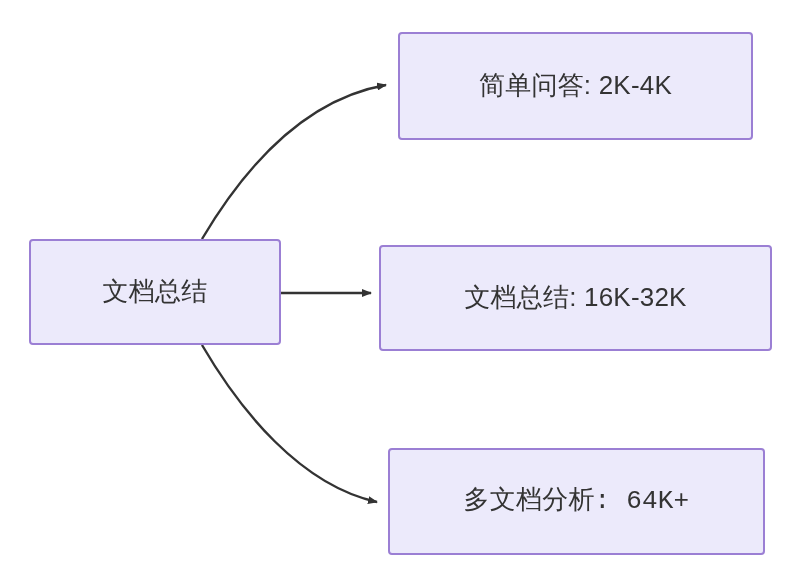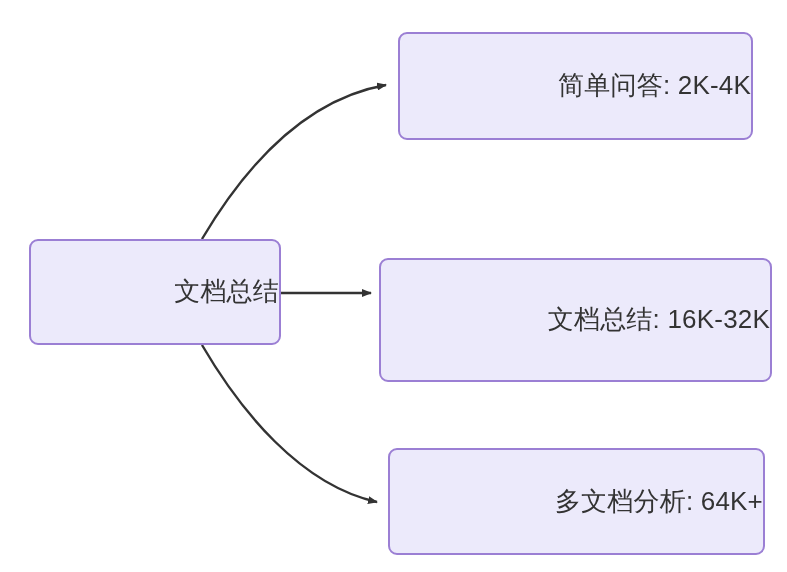--- a/index.html
+++ b/index.html
@@ -32,10 +32,10 @@
     box-sizing: border-box;
     background: #ECEAFB;
     border: 2px solid #9B7FD4;
-    border-radius: 9px;
+    border-radius: 4px;
     display: flex;
     align-items: center;
-    justify-content: flex-end;
+    justify-content: center;
   }
   .node-label {
     color: #333333;

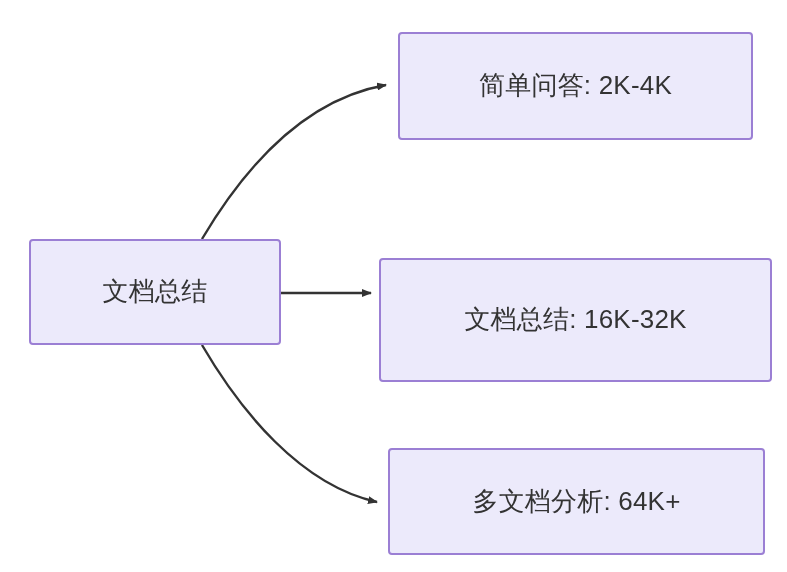--- a/index.html
+++ b/index.html
@@ -58,9 +58,9 @@
   }
   #node-doc-summary {
     left: 379px;
-    top: 258px;
+    top: 245px;
     width: 393px;
-    height: 124px;
+    height: 106px;
   }
   #node-multi-doc {
     left: 388px;

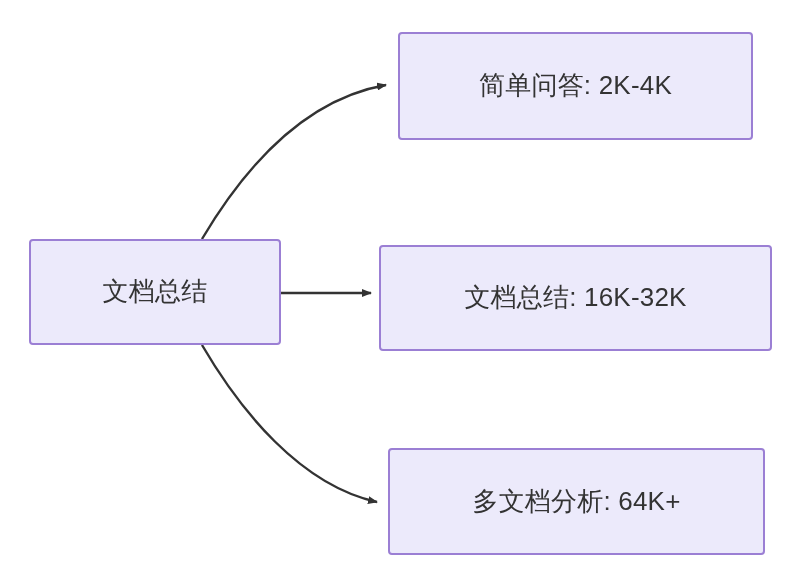--- a/index.html
+++ b/index.html
@@ -67,6 +67,7 @@
     top: 448px;
     width: 377px;
     height: 107px;
+    font-family: Liberation Mono, monospace;
   }
 </style>
 </head>

